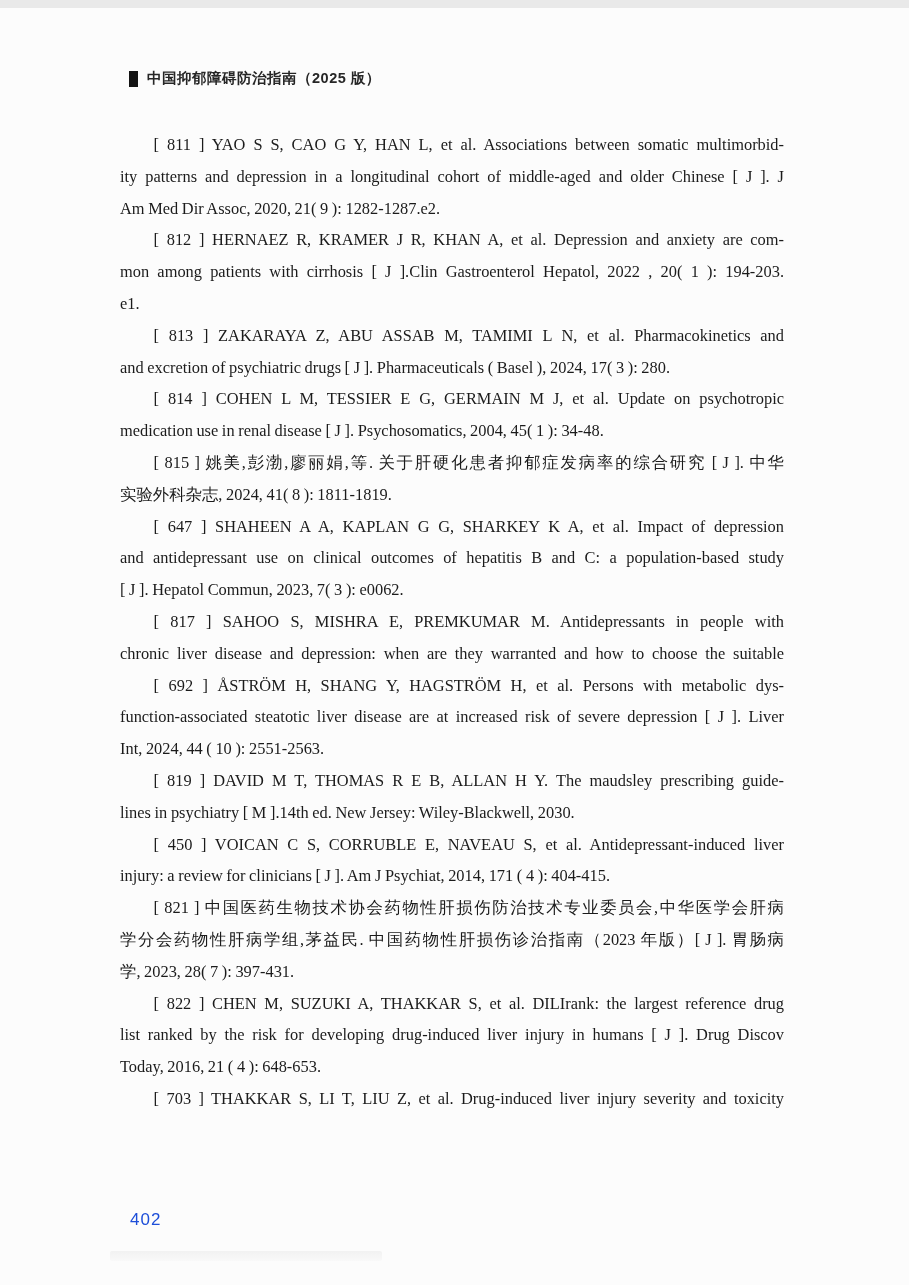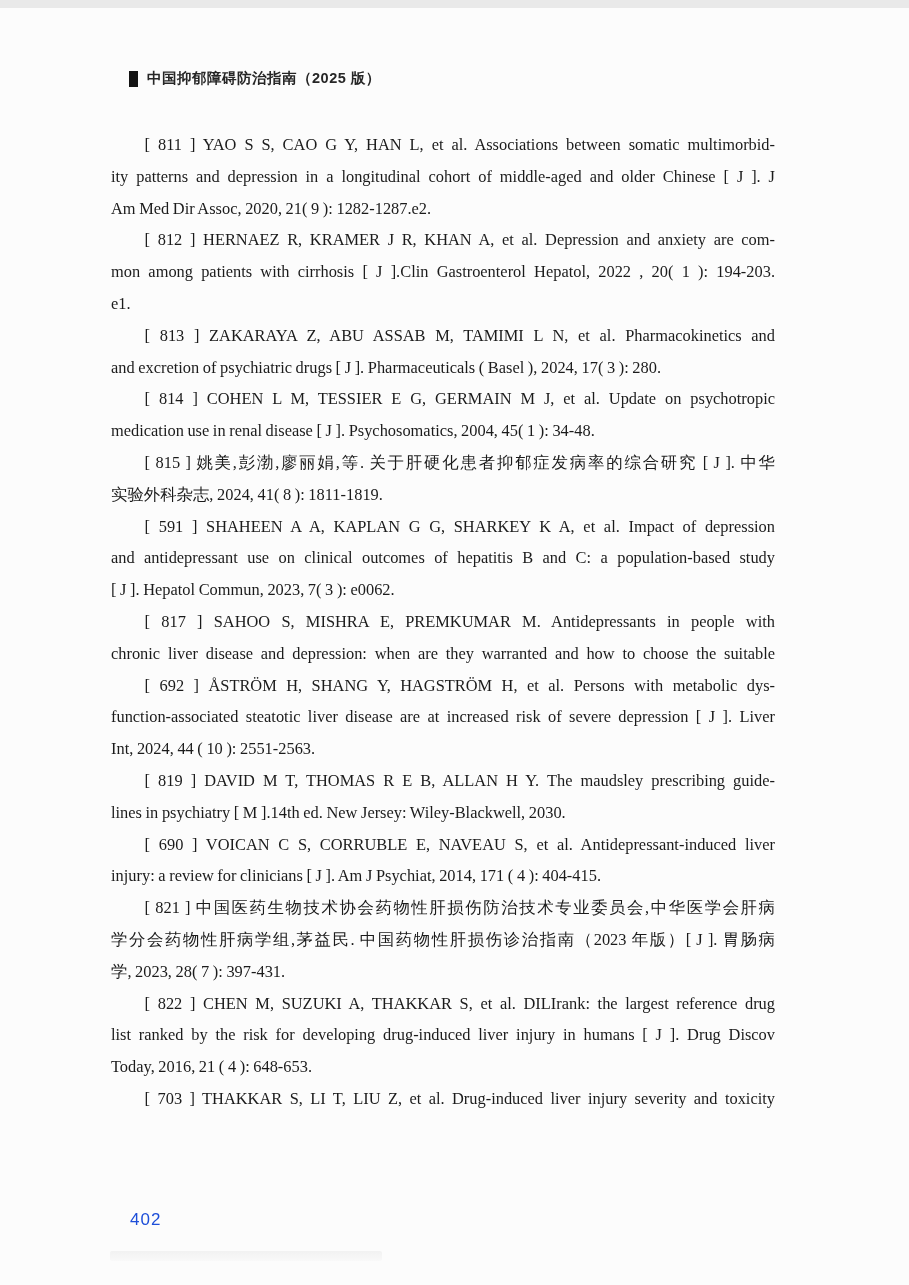--- a/index.html
+++ b/index.html
@@ -38,7 +38,7 @@
   .content {
     position: absolute;
     top: 121px;
-    left: 111px;
+    left: 120px;
     width: 664px;
     font-size: 16.4px;
     line-height: 31.8px;

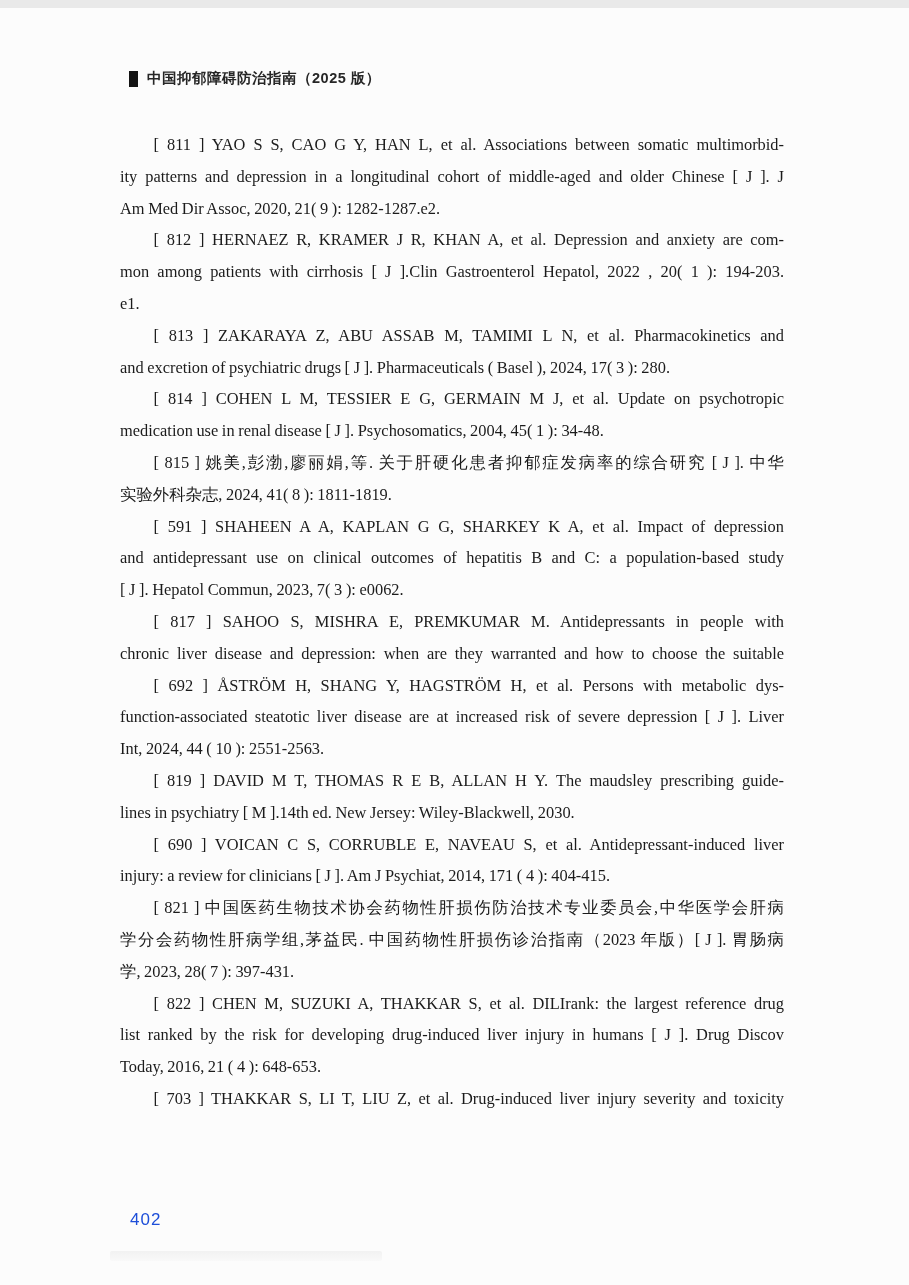--- a/index.html
+++ b/index.html
@@ -115,7 +115,7 @@
     </p>
 
     <p class="ref">
-      <span class="l ind">[ 591 ] SHAHEEN A A, KAPLAN G G, SHARKEY K A, et al. Impact of depression</span>
+      <span class="l ind">[ 647 ] SHAHEEN A A, KAPLAN G G, SHARKEY K A, et al. Impact of depression</span>
       <span class="l">and antidepressant use on clinical outcomes of hepatitis B and C: a population-based study</span>
       <span class="l last">[ J ]. Hepatol Commun, 2023, 7( 3 ): e0062.</span>
     </p>

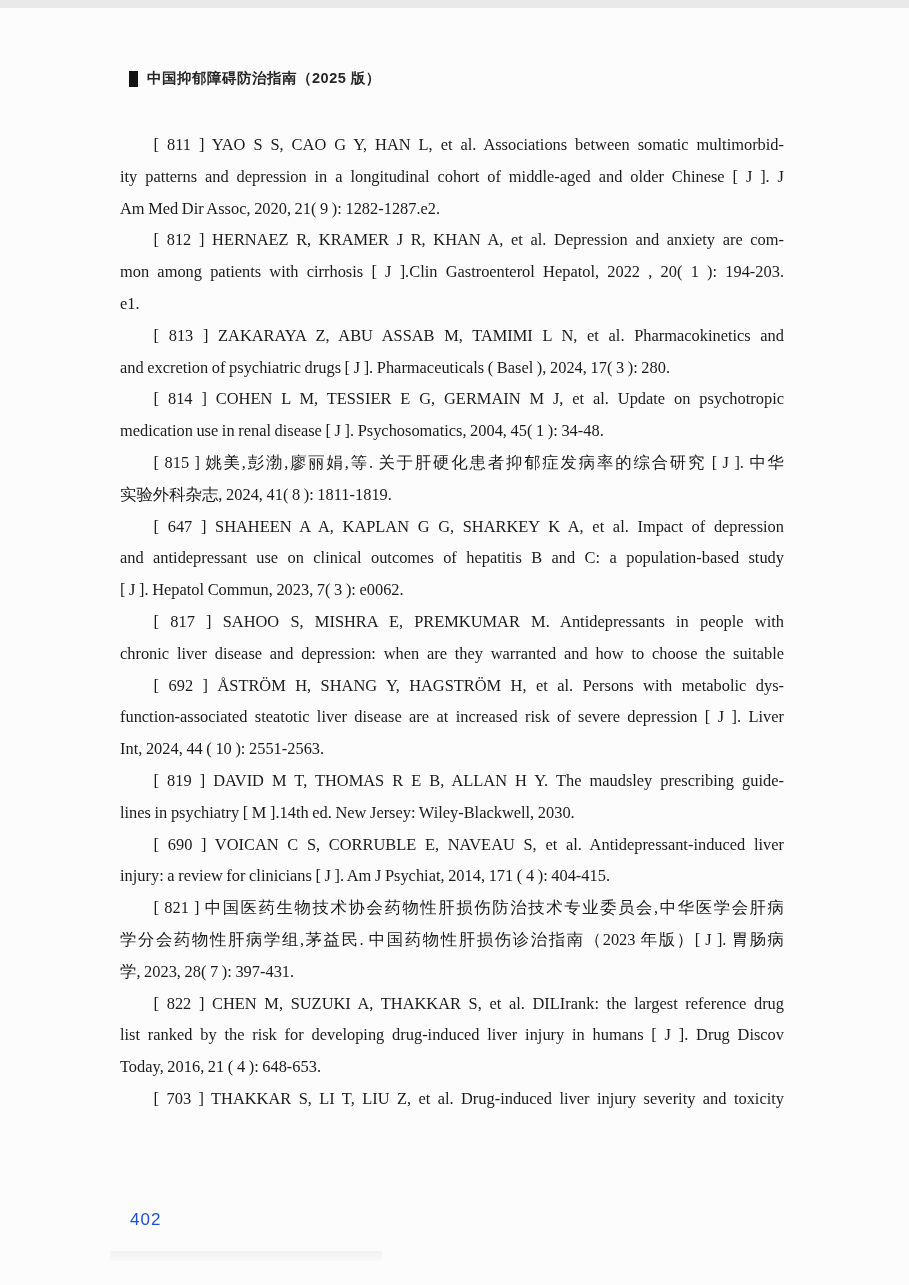--- a/index.html
+++ b/index.html
@@ -137,7 +137,7 @@
     </p>
 
     <p class="ref">
-      <span class="l ind">[ 690 ] VOICAN C S, CORRUBLE E, NAVEAU S, et al. Antidepressant-induced liver</span>
+      <span class="l ind">[ 450 ] VOICAN C S, CORRUBLE E, NAVEAU S, et al. Antidepressant-induced liver</span>
       <span class="l last">injury: a review for clinicians [ J ]. Am J Psychiat, 2014, 171 ( 4 ): 404-415.</span>
     </p>
 

